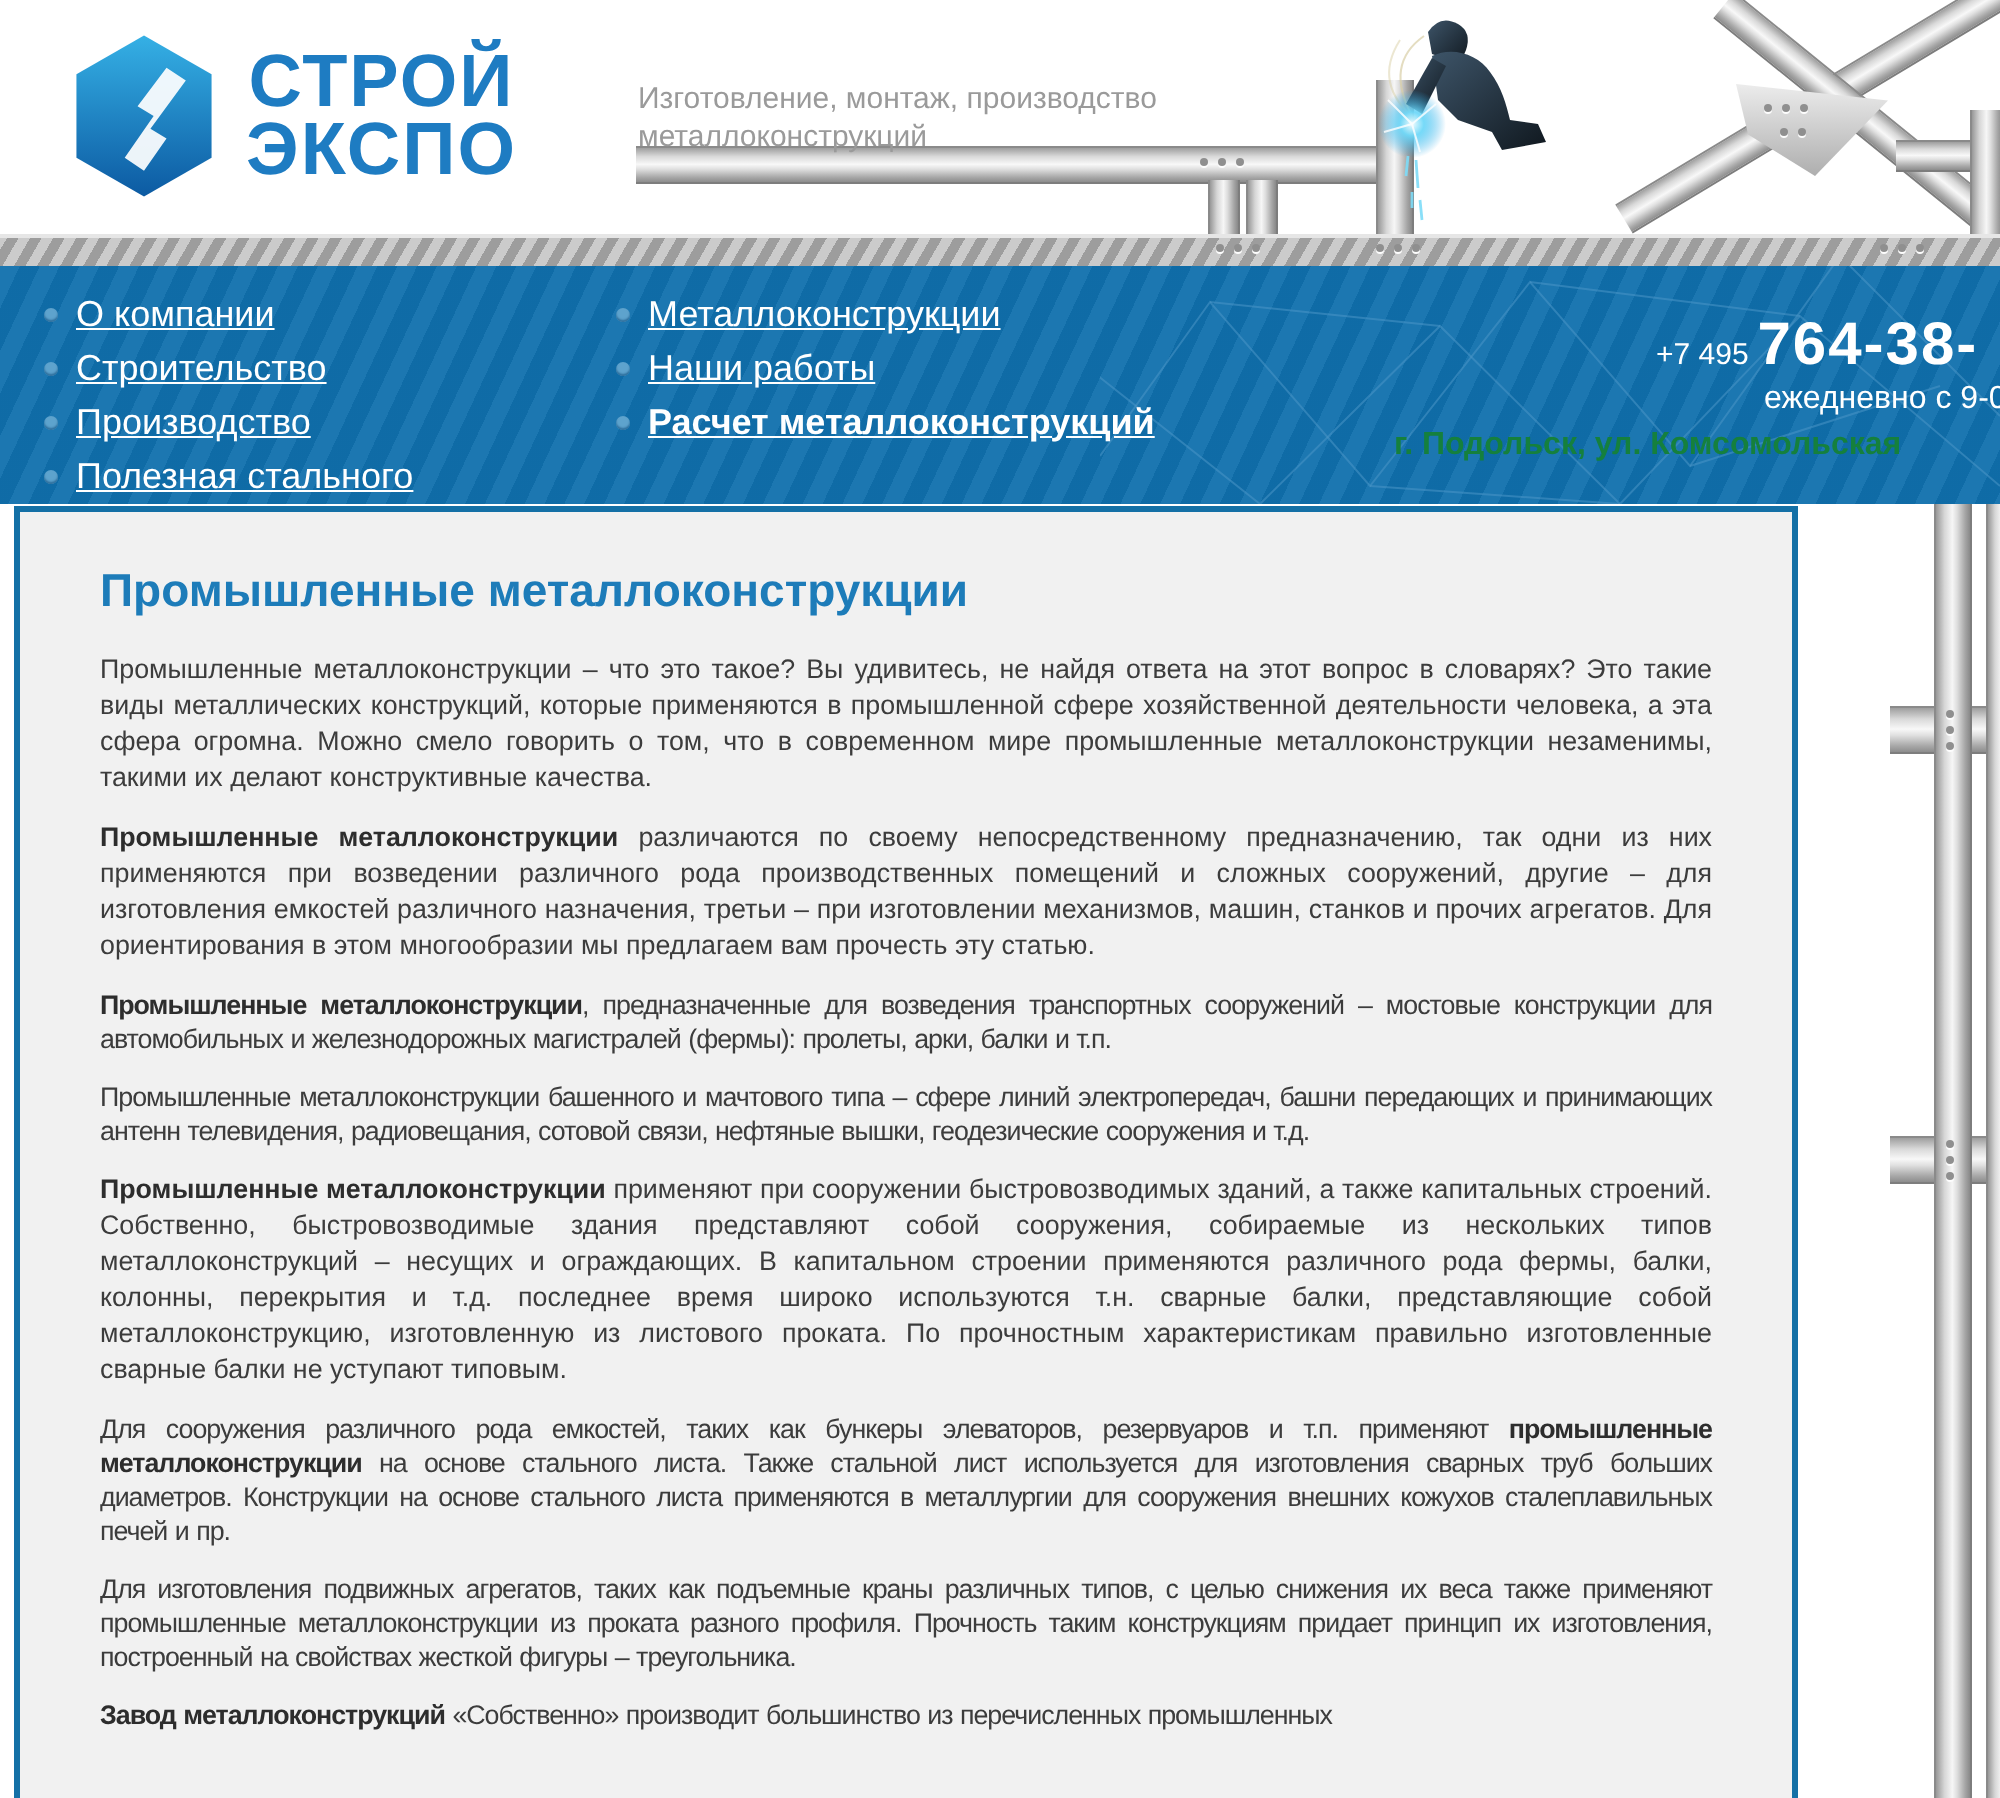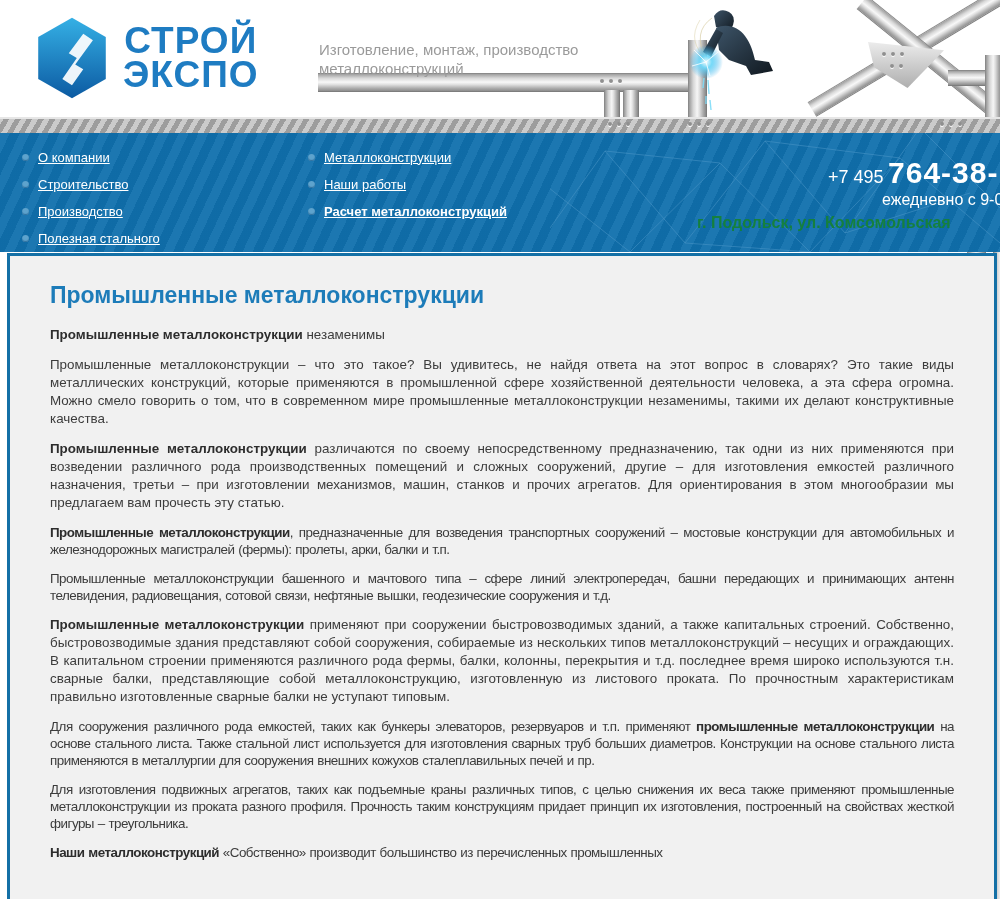--- a/index.html
+++ b/index.html
@@ -43,7 +43,7 @@
   .nav-col.col2{left:308px;}
   .nav-col li{display:flex;align-items:center;height:18px;margin-bottom:9px;}
   .blt{width:7px;height:7px;border-radius:50%;background:#5ea3cd;box-shadow:inset 0 -1px 1px #2d6e9c;margin-right:9px;flex:none;}
-  .nav-col a{color:#ffffff;font-size:13px;text-decoration:underline;white-space:nowrap;}
+  .nav-col a{color:#ffffff;font-size:18px;text-decoration:underline;white-space:nowrap;}
   .nav-col li.strong a{font-weight:bold;}
   .phone{position:absolute;left:828px;top:156px;color:#fff;white-space:nowrap;}
   .phone .pfx{font-size:18px;}

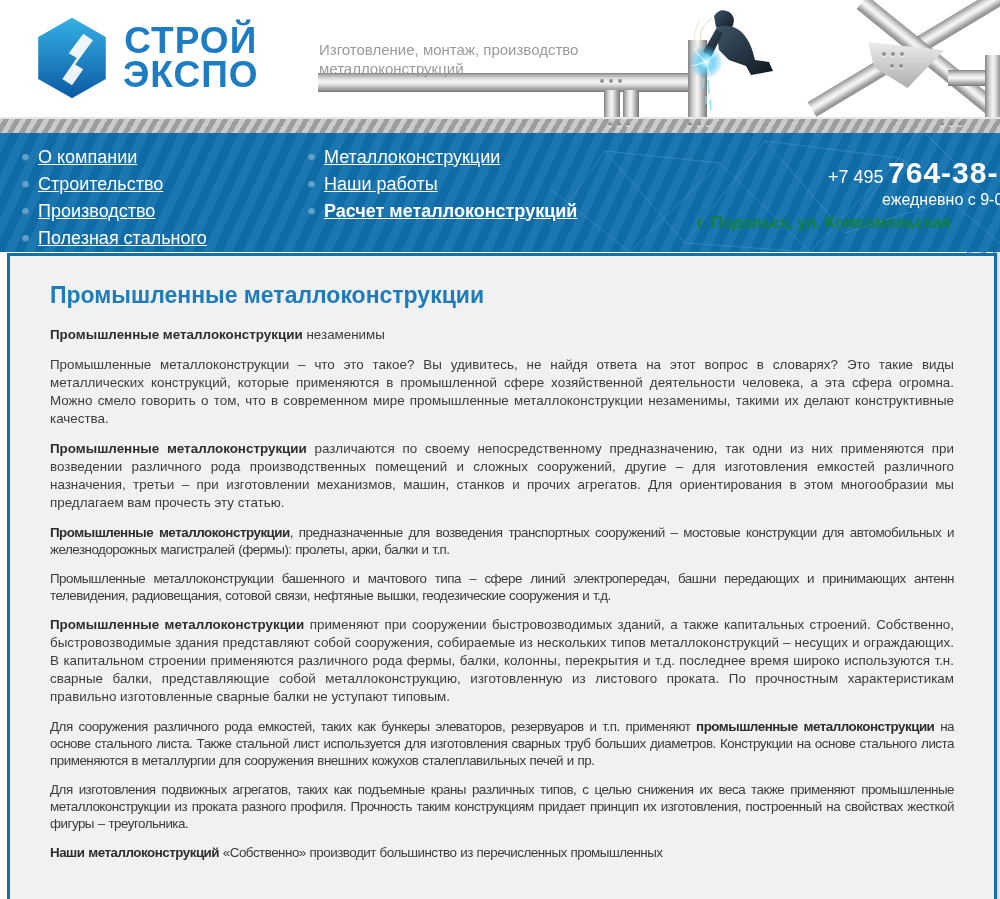--- a/index.html
+++ b/index.html
@@ -46,7 +46,7 @@
   .nav-col a{color:#ffffff;font-size:18px;text-decoration:underline;white-space:nowrap;}
   .nav-col li.strong a{font-weight:bold;}
   .phone{position:absolute;left:828px;top:156px;color:#fff;white-space:nowrap;}
-  .phone .pfx{font-size:18px;}
+  .phone .pfx{font-size:15px;}
   .phone .num{font-size:30px;font-weight:bold;letter-spacing:1px;}
   .hours{position:absolute;left:882px;top:191px;color:#fff;font-size:16px;white-space:nowrap;}
   .address{position:absolute;left:697px;top:214px;color:#15803d;font-size:16px;font-weight:bold;white-space:nowrap;}

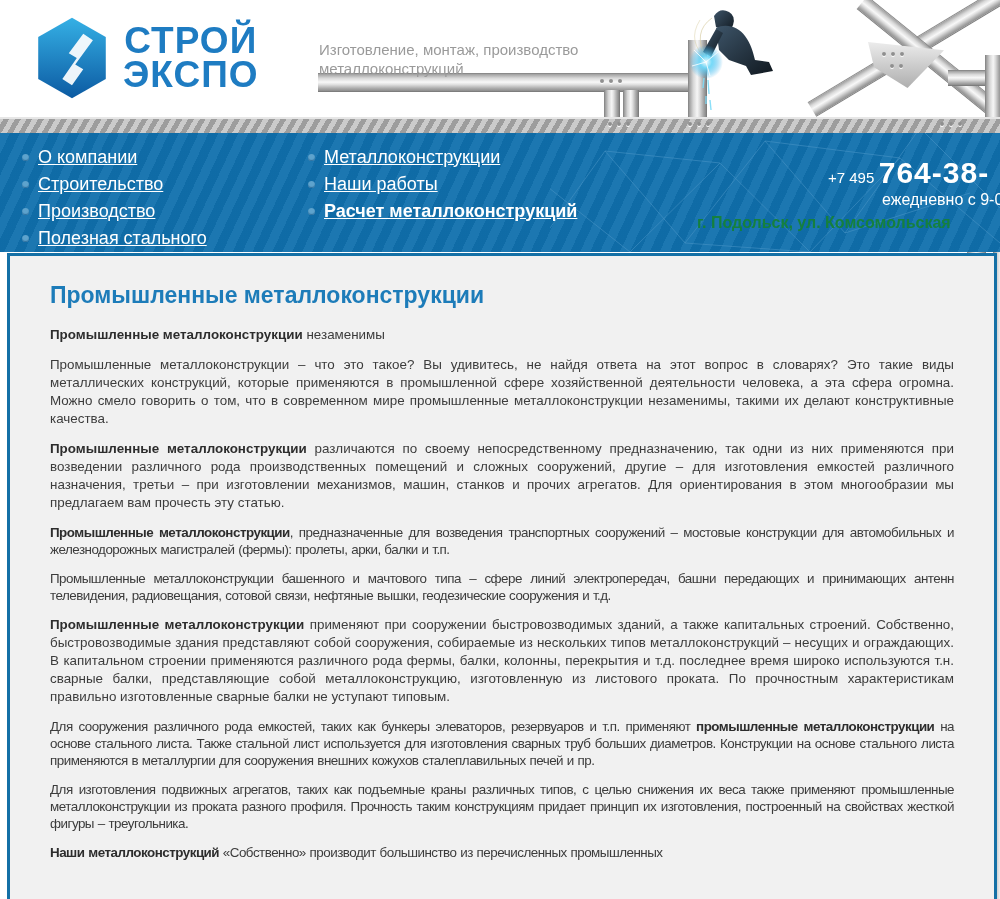--- a/index.html
+++ b/index.html
@@ -52,7 +52,7 @@
   .address{position:absolute;left:697px;top:214px;color:#15803d;font-size:16px;font-weight:bold;white-space:nowrap;}
 
   
-  .content{position:absolute;left:7px;top:253px;width:990px;height:646px;box-sizing:border-box;
+  .content{position:absolute;left:7px;top:253px;width:892px;height:646px;box-sizing:border-box;
     background:#f1f1f1;border:3px solid #1470a6;border-bottom:none;
     padding:26px 40px 10px 40px;overflow:hidden;}
   .content h1{margin:0 0 17px 0;font-size:23px;font-weight:bold;color:#1d7cb9;}

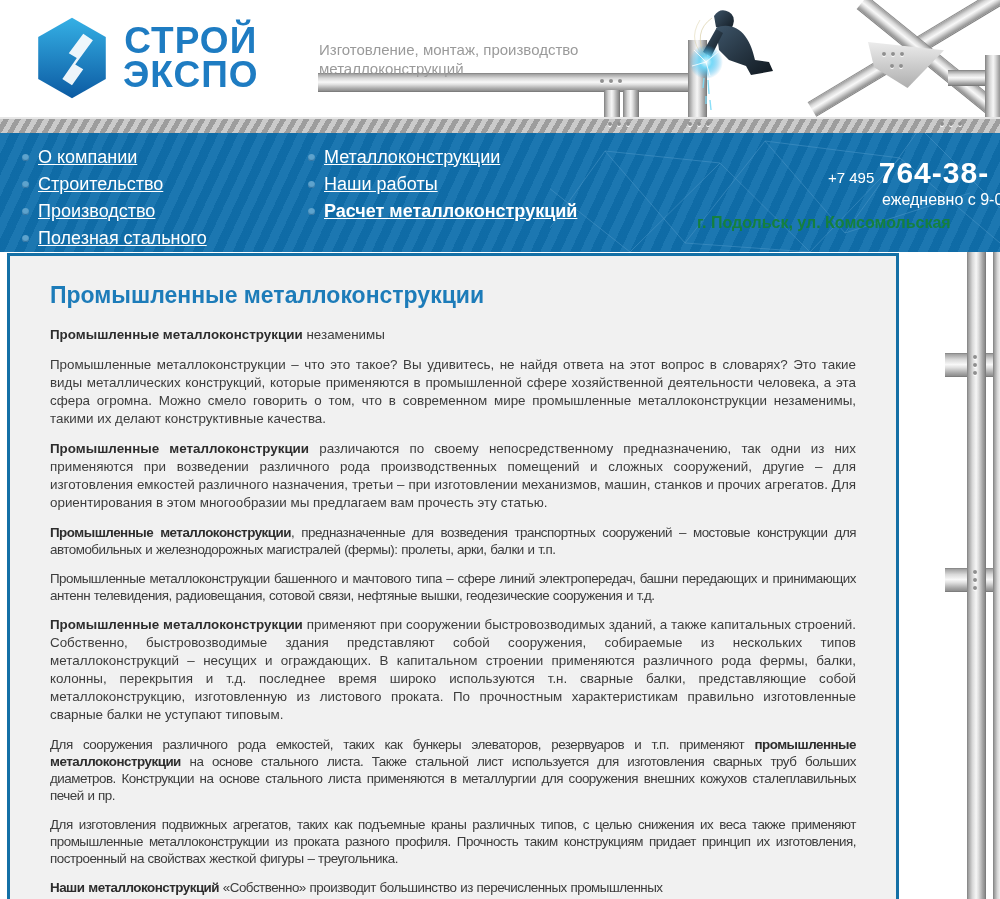--- a/index.html
+++ b/index.html
@@ -243,7 +243,6 @@
   <main class="content">
     <h1>Промышленные металлоконструкции</h1>
     <div id="article-body">
-        <p><b>Промышленные металлоконструкции</b><span> незаменимы</span></p>
         <p><span>Промышленные металлоконструкции – что это такое? Вы удивитесь, не найдя ответа на этот вопрос в словарях? Это такие виды металлических конструкций, которые применяются в промышленной сфере хозяйственной деятельности человека, а эта сфера огромна. Можно смело говорить о том, что в современном мире промышленные металлоконструкции незаменимы, такими их делают конструктивные качества.</span></p>
         <p><b>Промышленные металлоконструкции</b><span> различаются по своему непосредственному предназначению, так одни из них применяются при возведении различного рода производственных помещений и сложных сооружений, другие – для изготовления емкостей различного назначения, третьи – при изготовлении механизмов, машин, станков и прочих агрегатов. Для ориентирования в этом многообразии мы предлагаем вам прочесть эту статью.</span></p>
         <p class="narrow"><b>Промышленные металлоконструкции</b><span>, предназначенные для возведения транспортных сооружений – мостовые конструкции для автомобильных и железнодорожных магистралей (фермы): пролеты, арки, балки и т.п.</span></p>

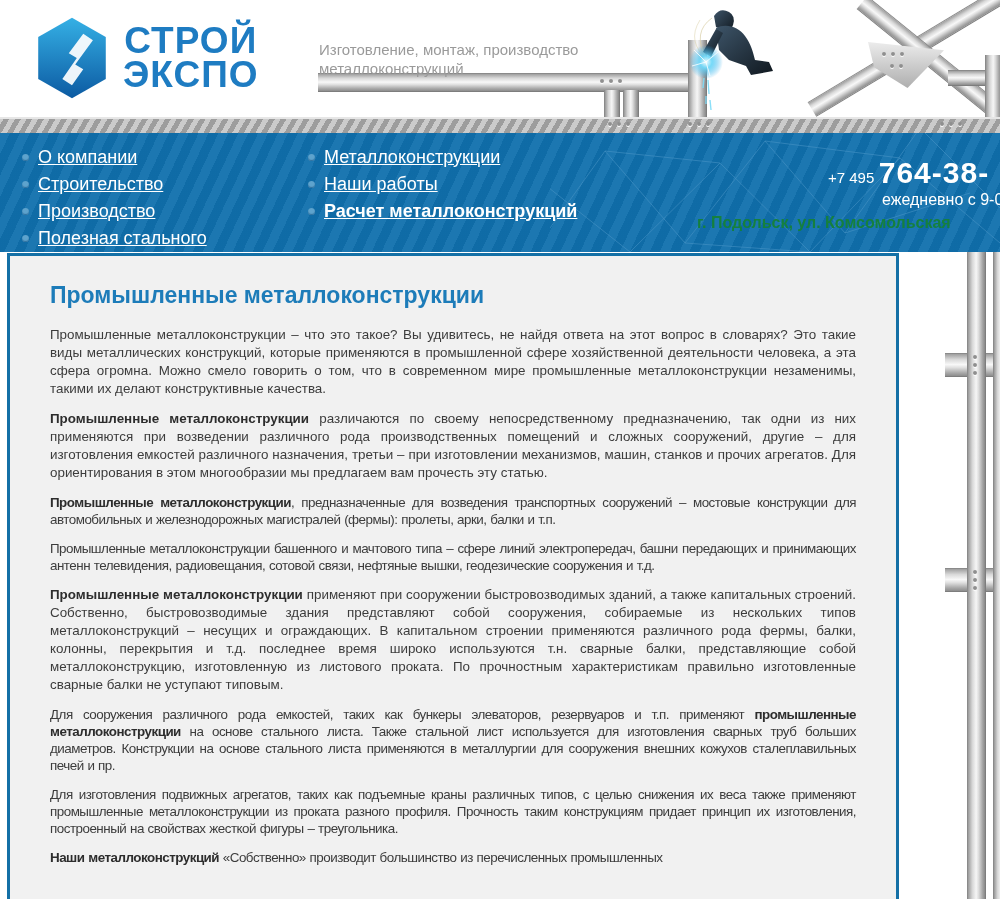--- a/index.html
+++ b/index.html
@@ -250,7 +250,7 @@
         <p><b>Промышленные металлоконструкции</b><span> применяют при сооружении быстровозводимых зданий, а также капитальных строений. Собственно, быстровозводимые здания представляют собой сооружения, собираемые из нескольких типов металлоконструкций – несущих и ограждающих. В капитальном строении применяются различного рода фермы, балки, колонны, перекрытия и т.д. последнее время широко используются т.н. сварные балки, представляющие собой металлоконструкцию, изготовленную из листового проката. По прочностным характеристикам правильно изготовленные сварные балки не уступают типовым.</span></p>
         <p class="narrow"><span>Для сооружения различного рода емкостей, таких как бункеры элеваторов, резервуаров и т.п. применяют </span><b>промышленные металлоконструкции</b><span> на основе стального листа. Также стальной лист используется для изготовления сварных труб больших диаметров. Конструкции на основе стального листа применяются в металлургии для сооружения внешних кожухов сталеплавильных печей и пр.</span></p>
         <p class="narrow"><span>Для изготовления подвижных агрегатов, таких как подъемные краны различных типов, с целью снижения их веса также применяют промышленные металлоконструкции из проката разного профиля. Прочность таким конструкциям придает принцип их изготовления, построенный на свойствах жесткой фигуры – треугольника.</span></p>
-        <p class="narrow"><b>Наши металлоконструкций</b><span> «Собственно» производит большинство из перечисленных промышленных</span></p>
+        <p class="narrow"><b>Завод металлоконструкций</b><span> «Собственно» производит большинство из перечисленных промышленных</span></p>
       </div>
   </main>
 

